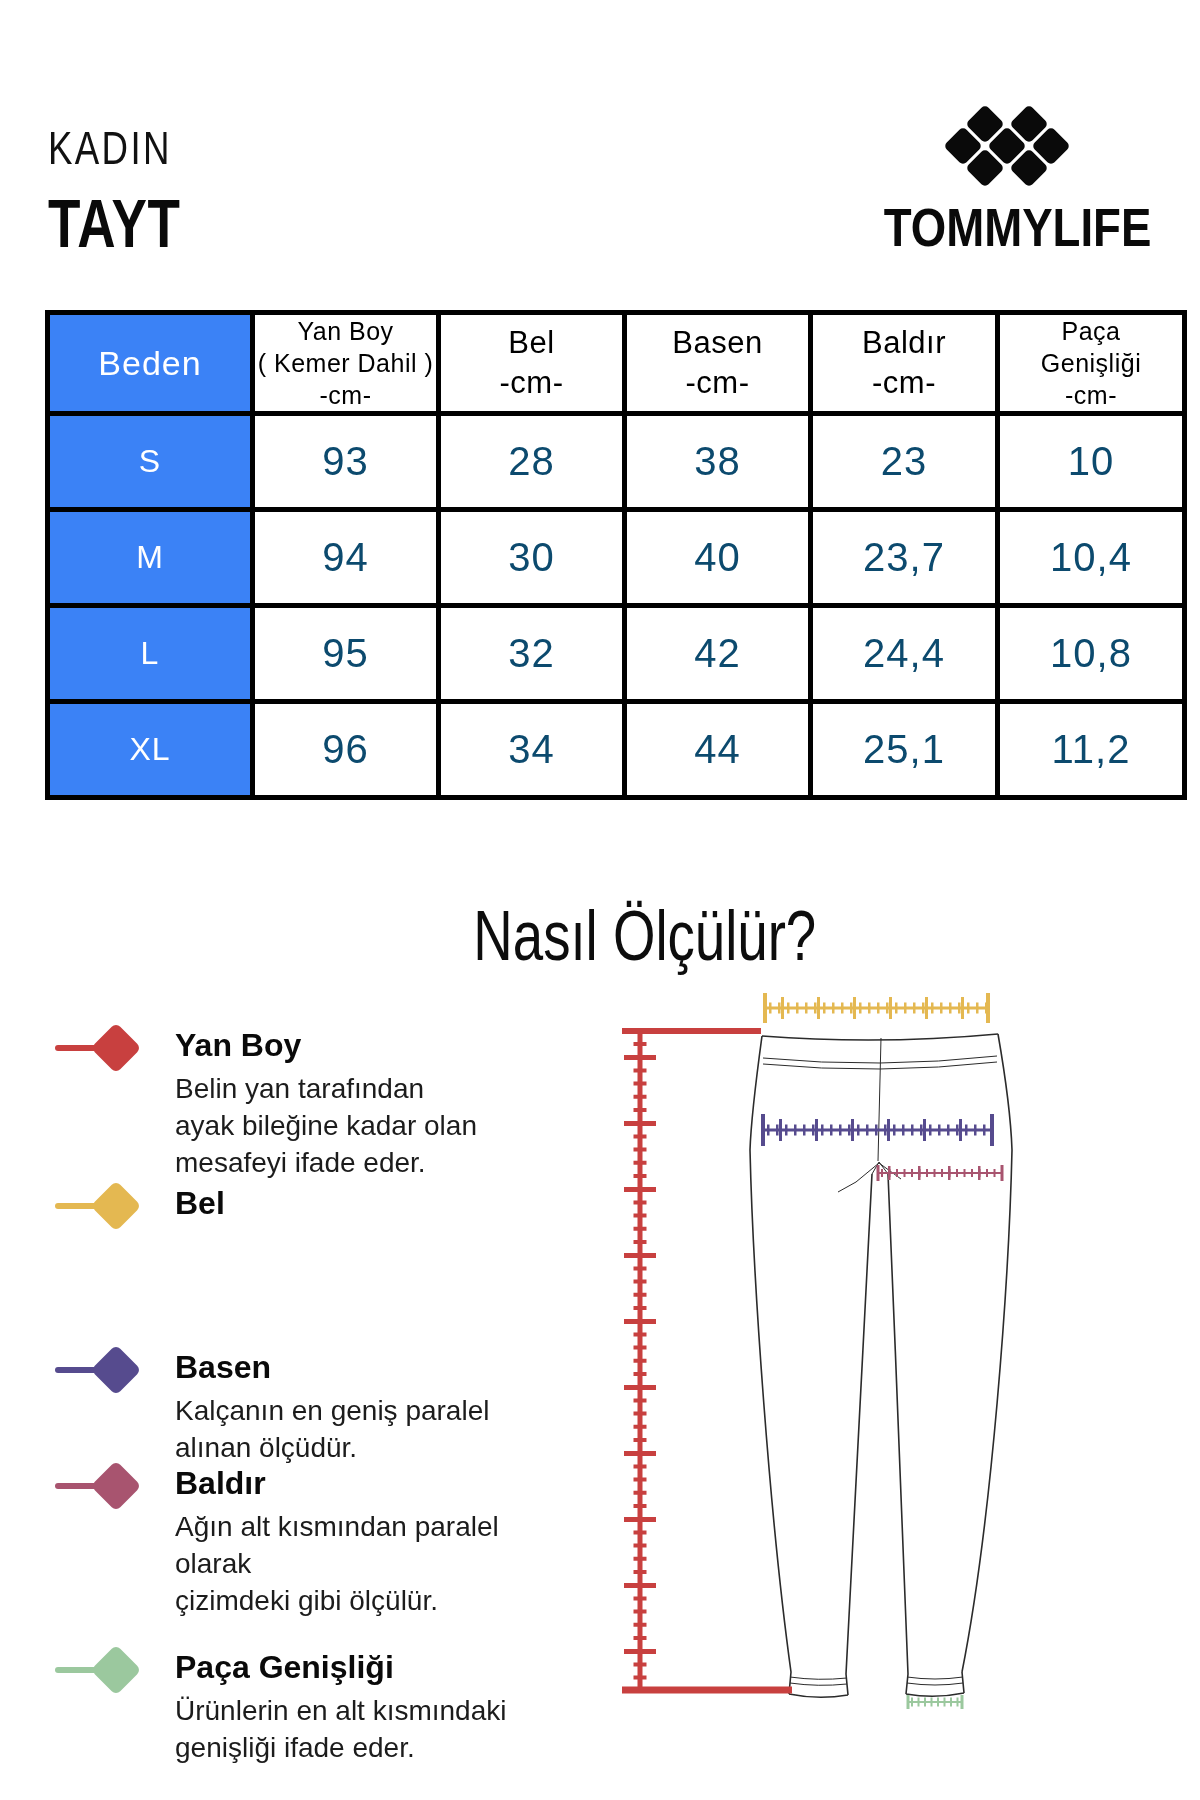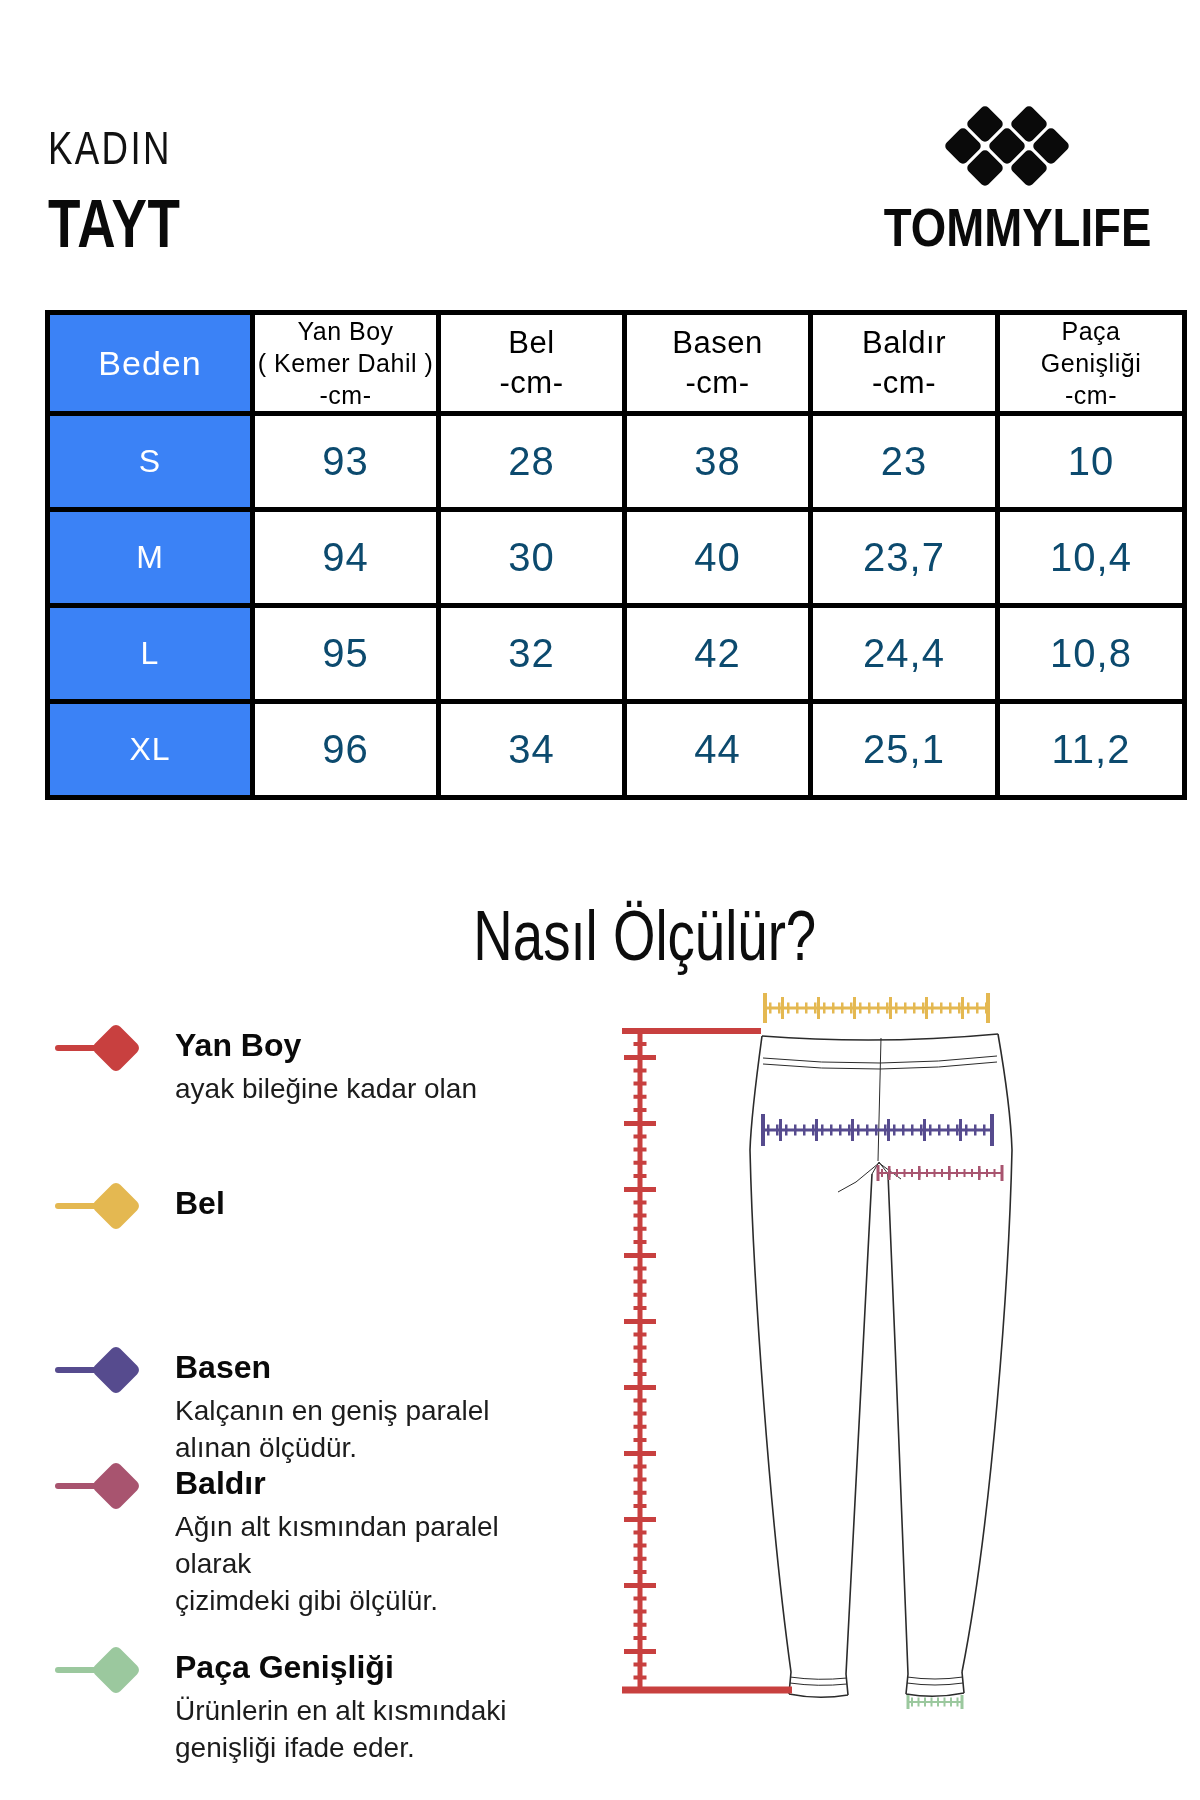--- a/index.html
+++ b/index.html
@@ -149,6 +149,7 @@
     <div class="legend-text">
       <div class="legend-title">Yan Boy</div>
       <div class="legend-desc">
+        <div>Belin yan tarafından</div>
         <div>ayak bileğine kadar olan</div>
       </div>
     </div>

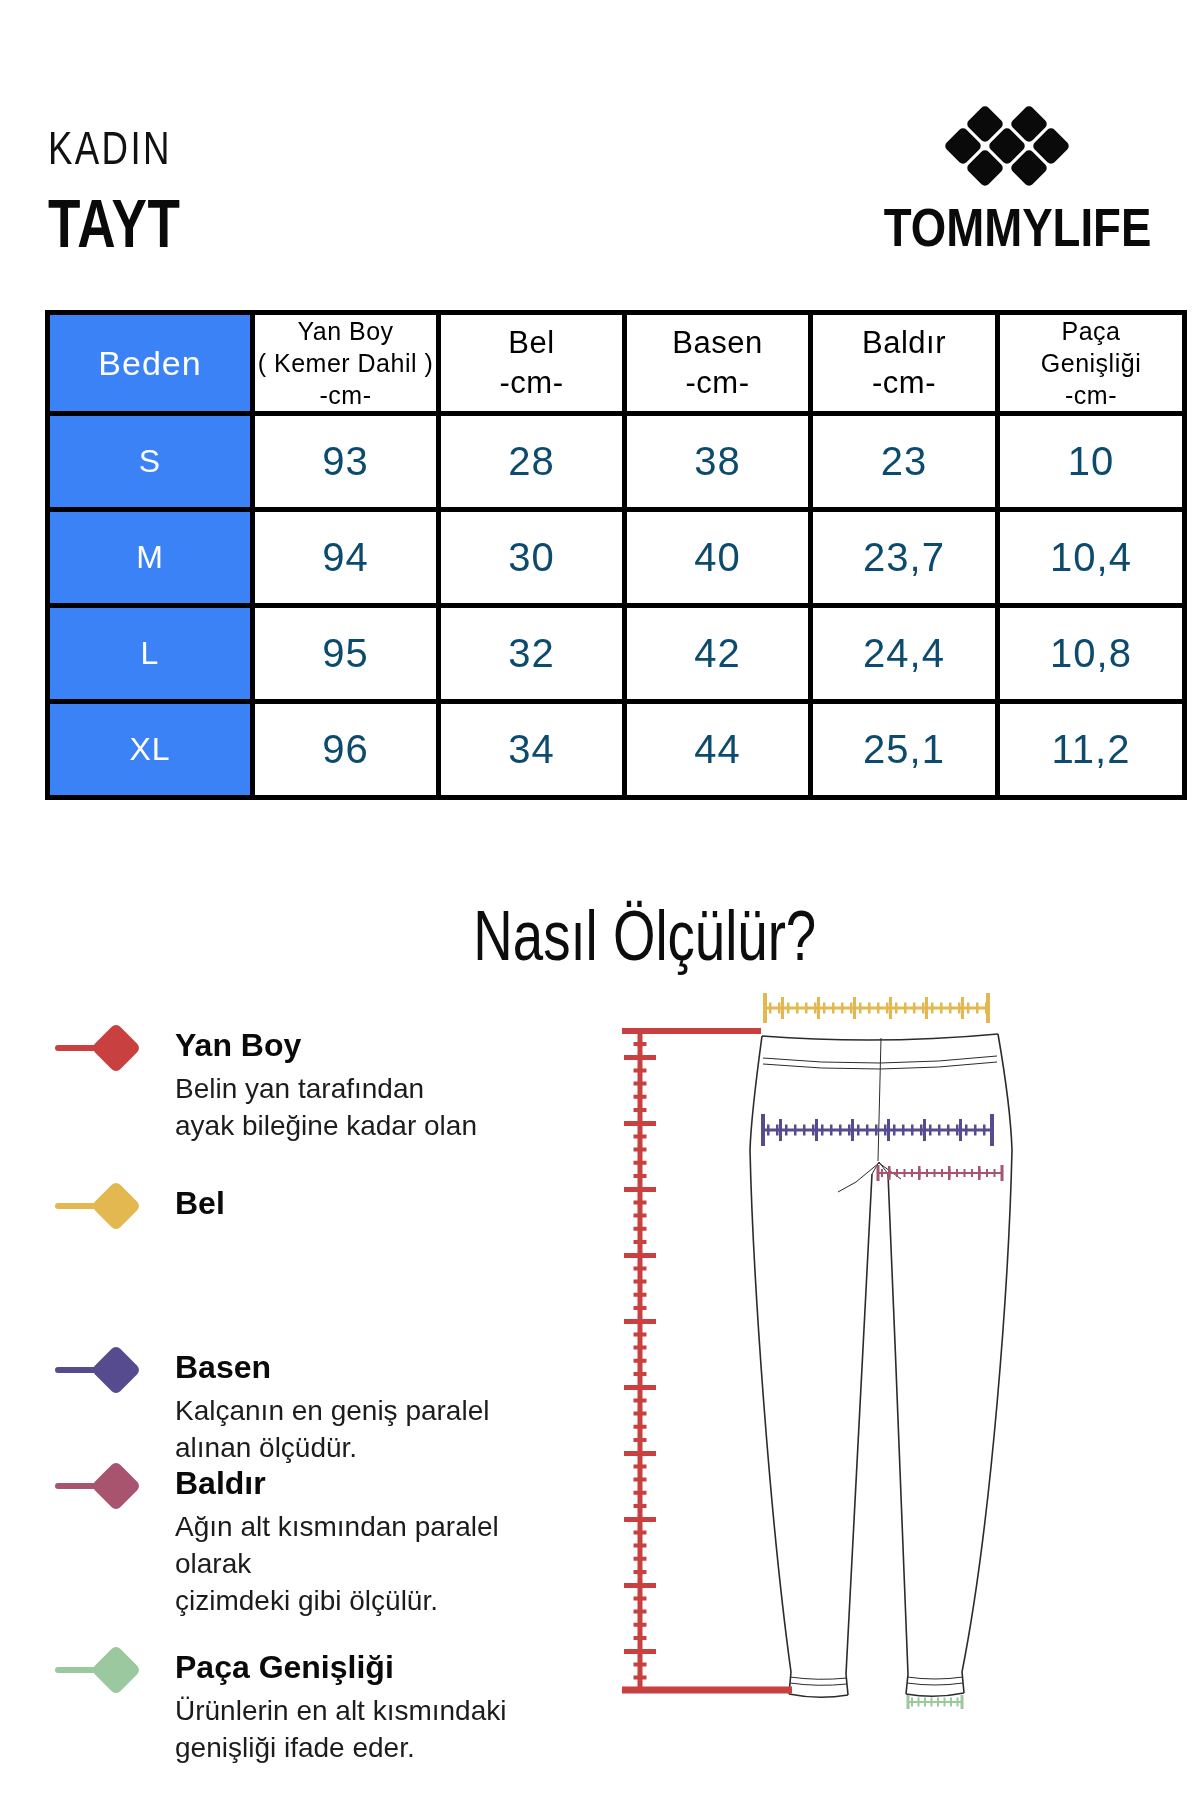--- a/index.html
+++ b/index.html
@@ -151,6 +151,7 @@
       <div class="legend-desc">
         <div>Belin yan tarafından</div>
         <div>ayak bileğine kadar olan</div>
+        <div>mesafeyi ifade eder.</div>
       </div>
     </div>
   </div>

